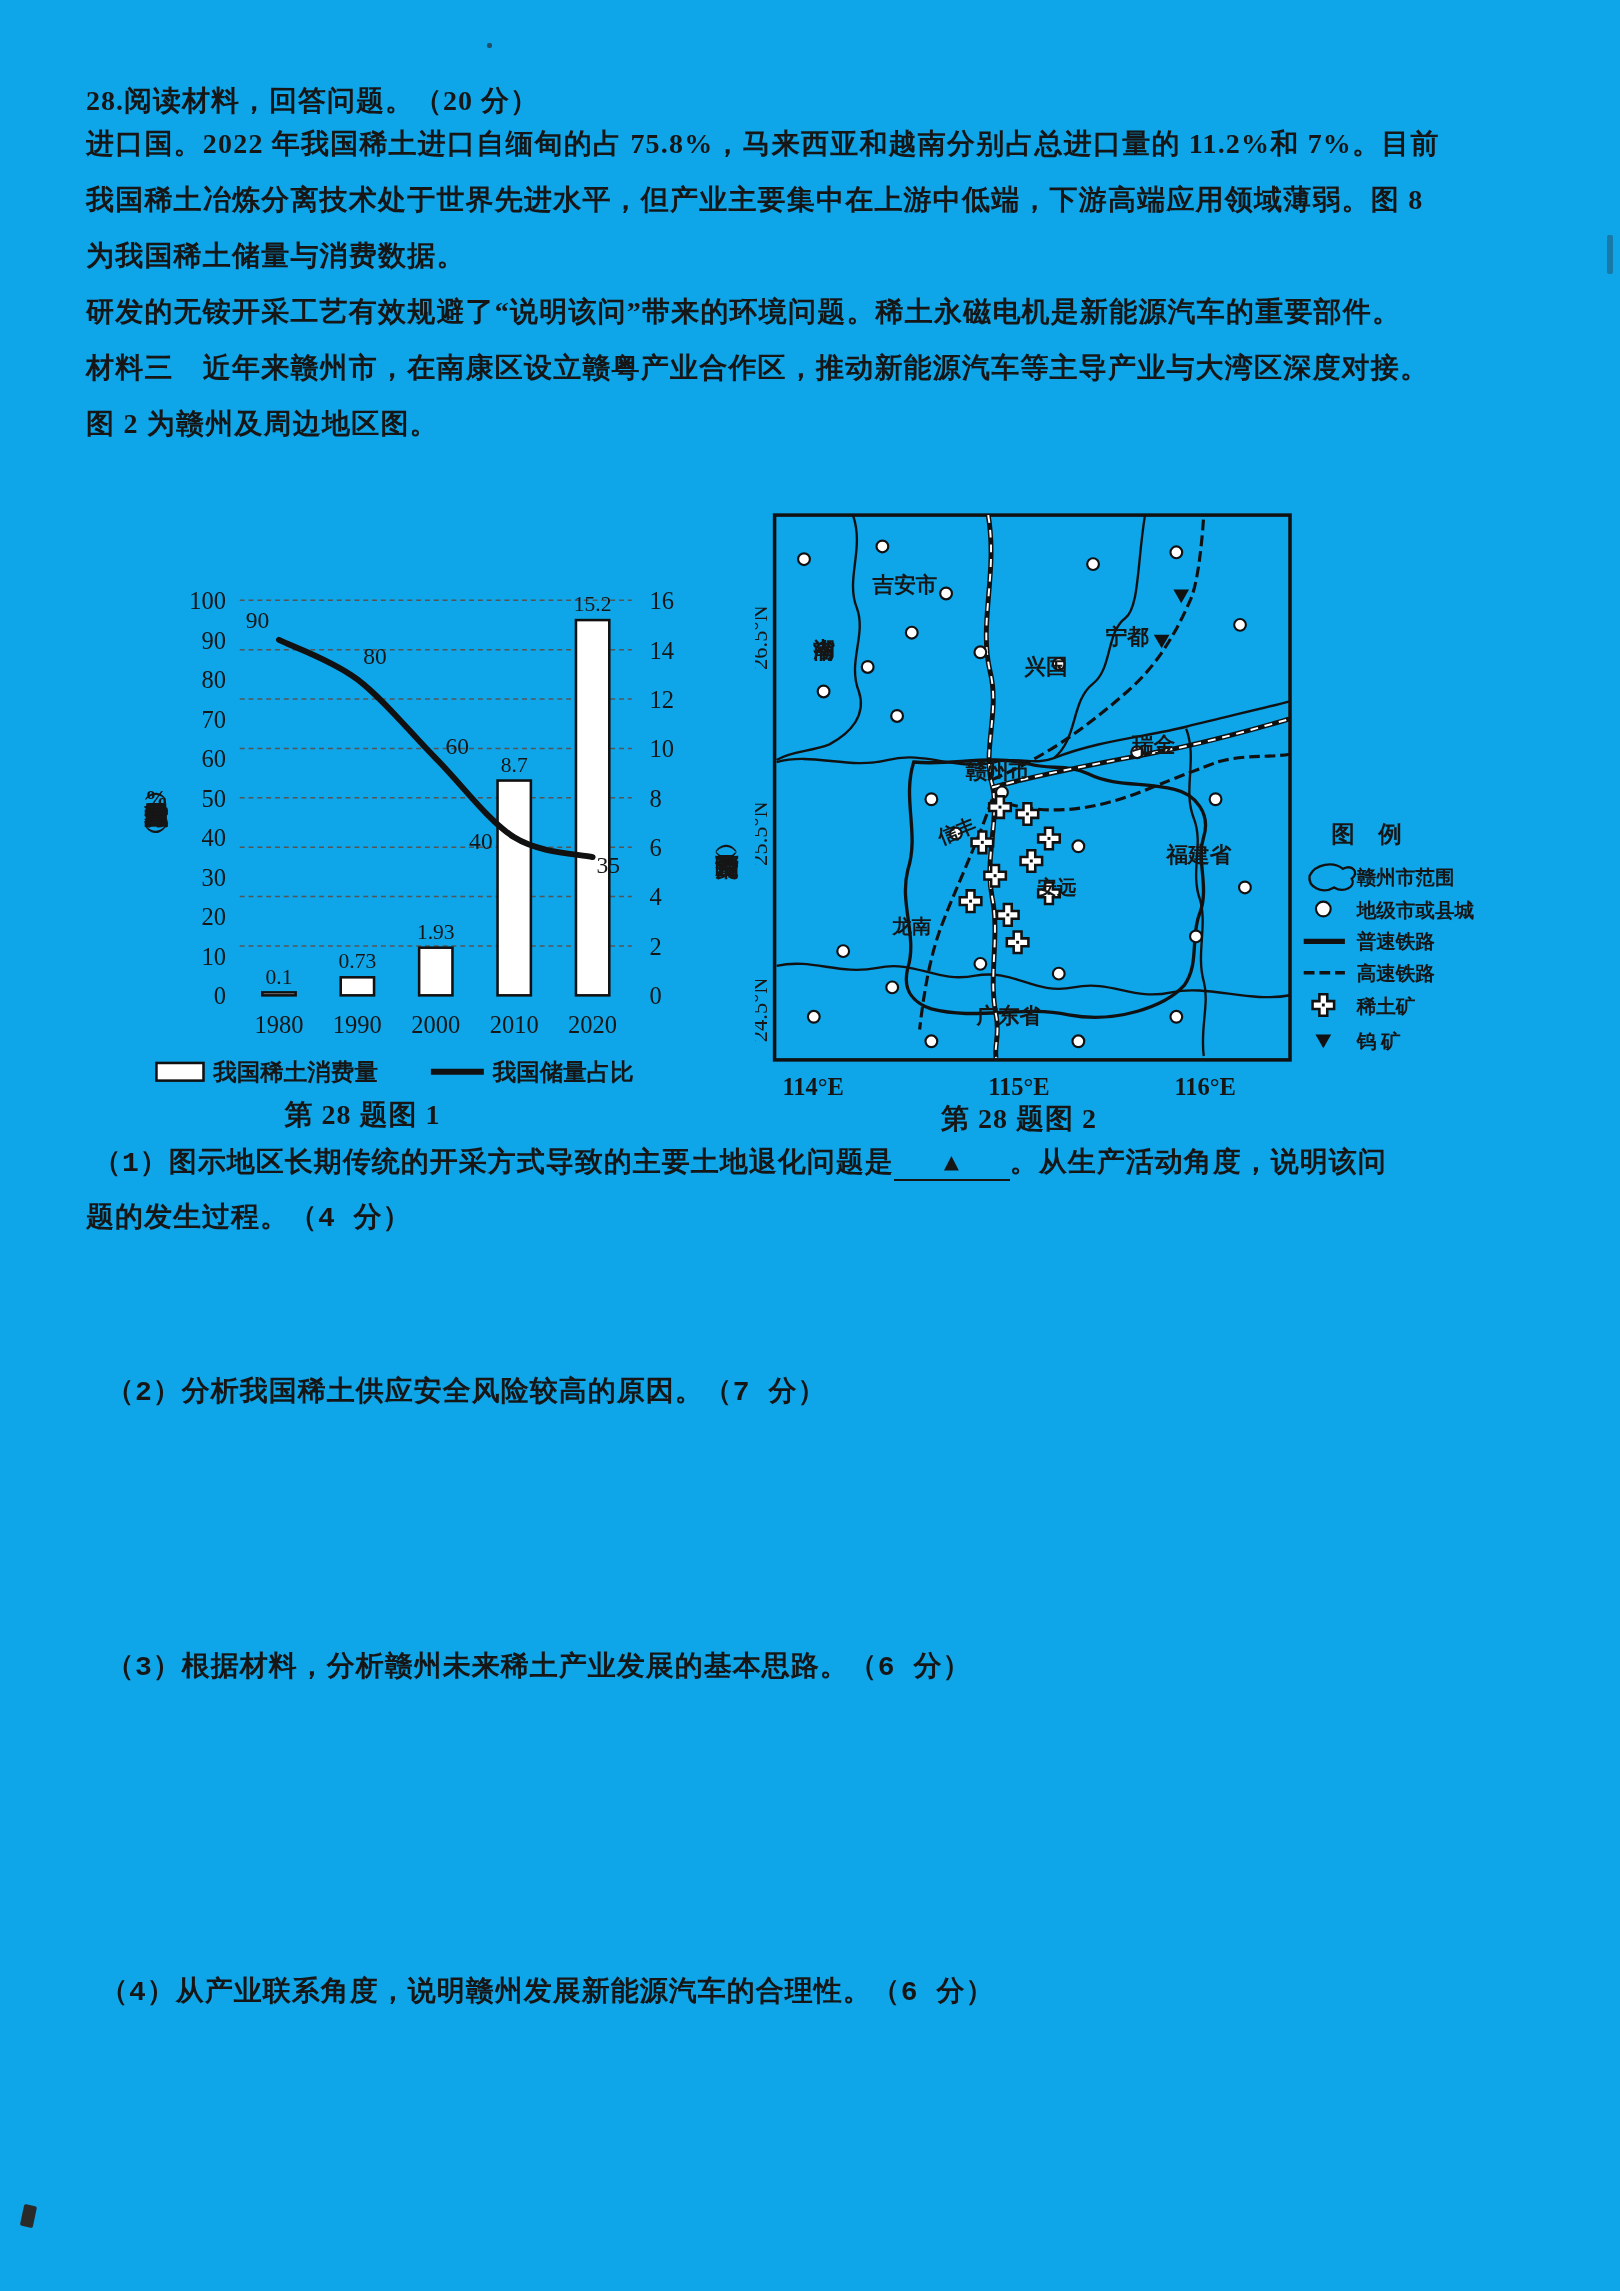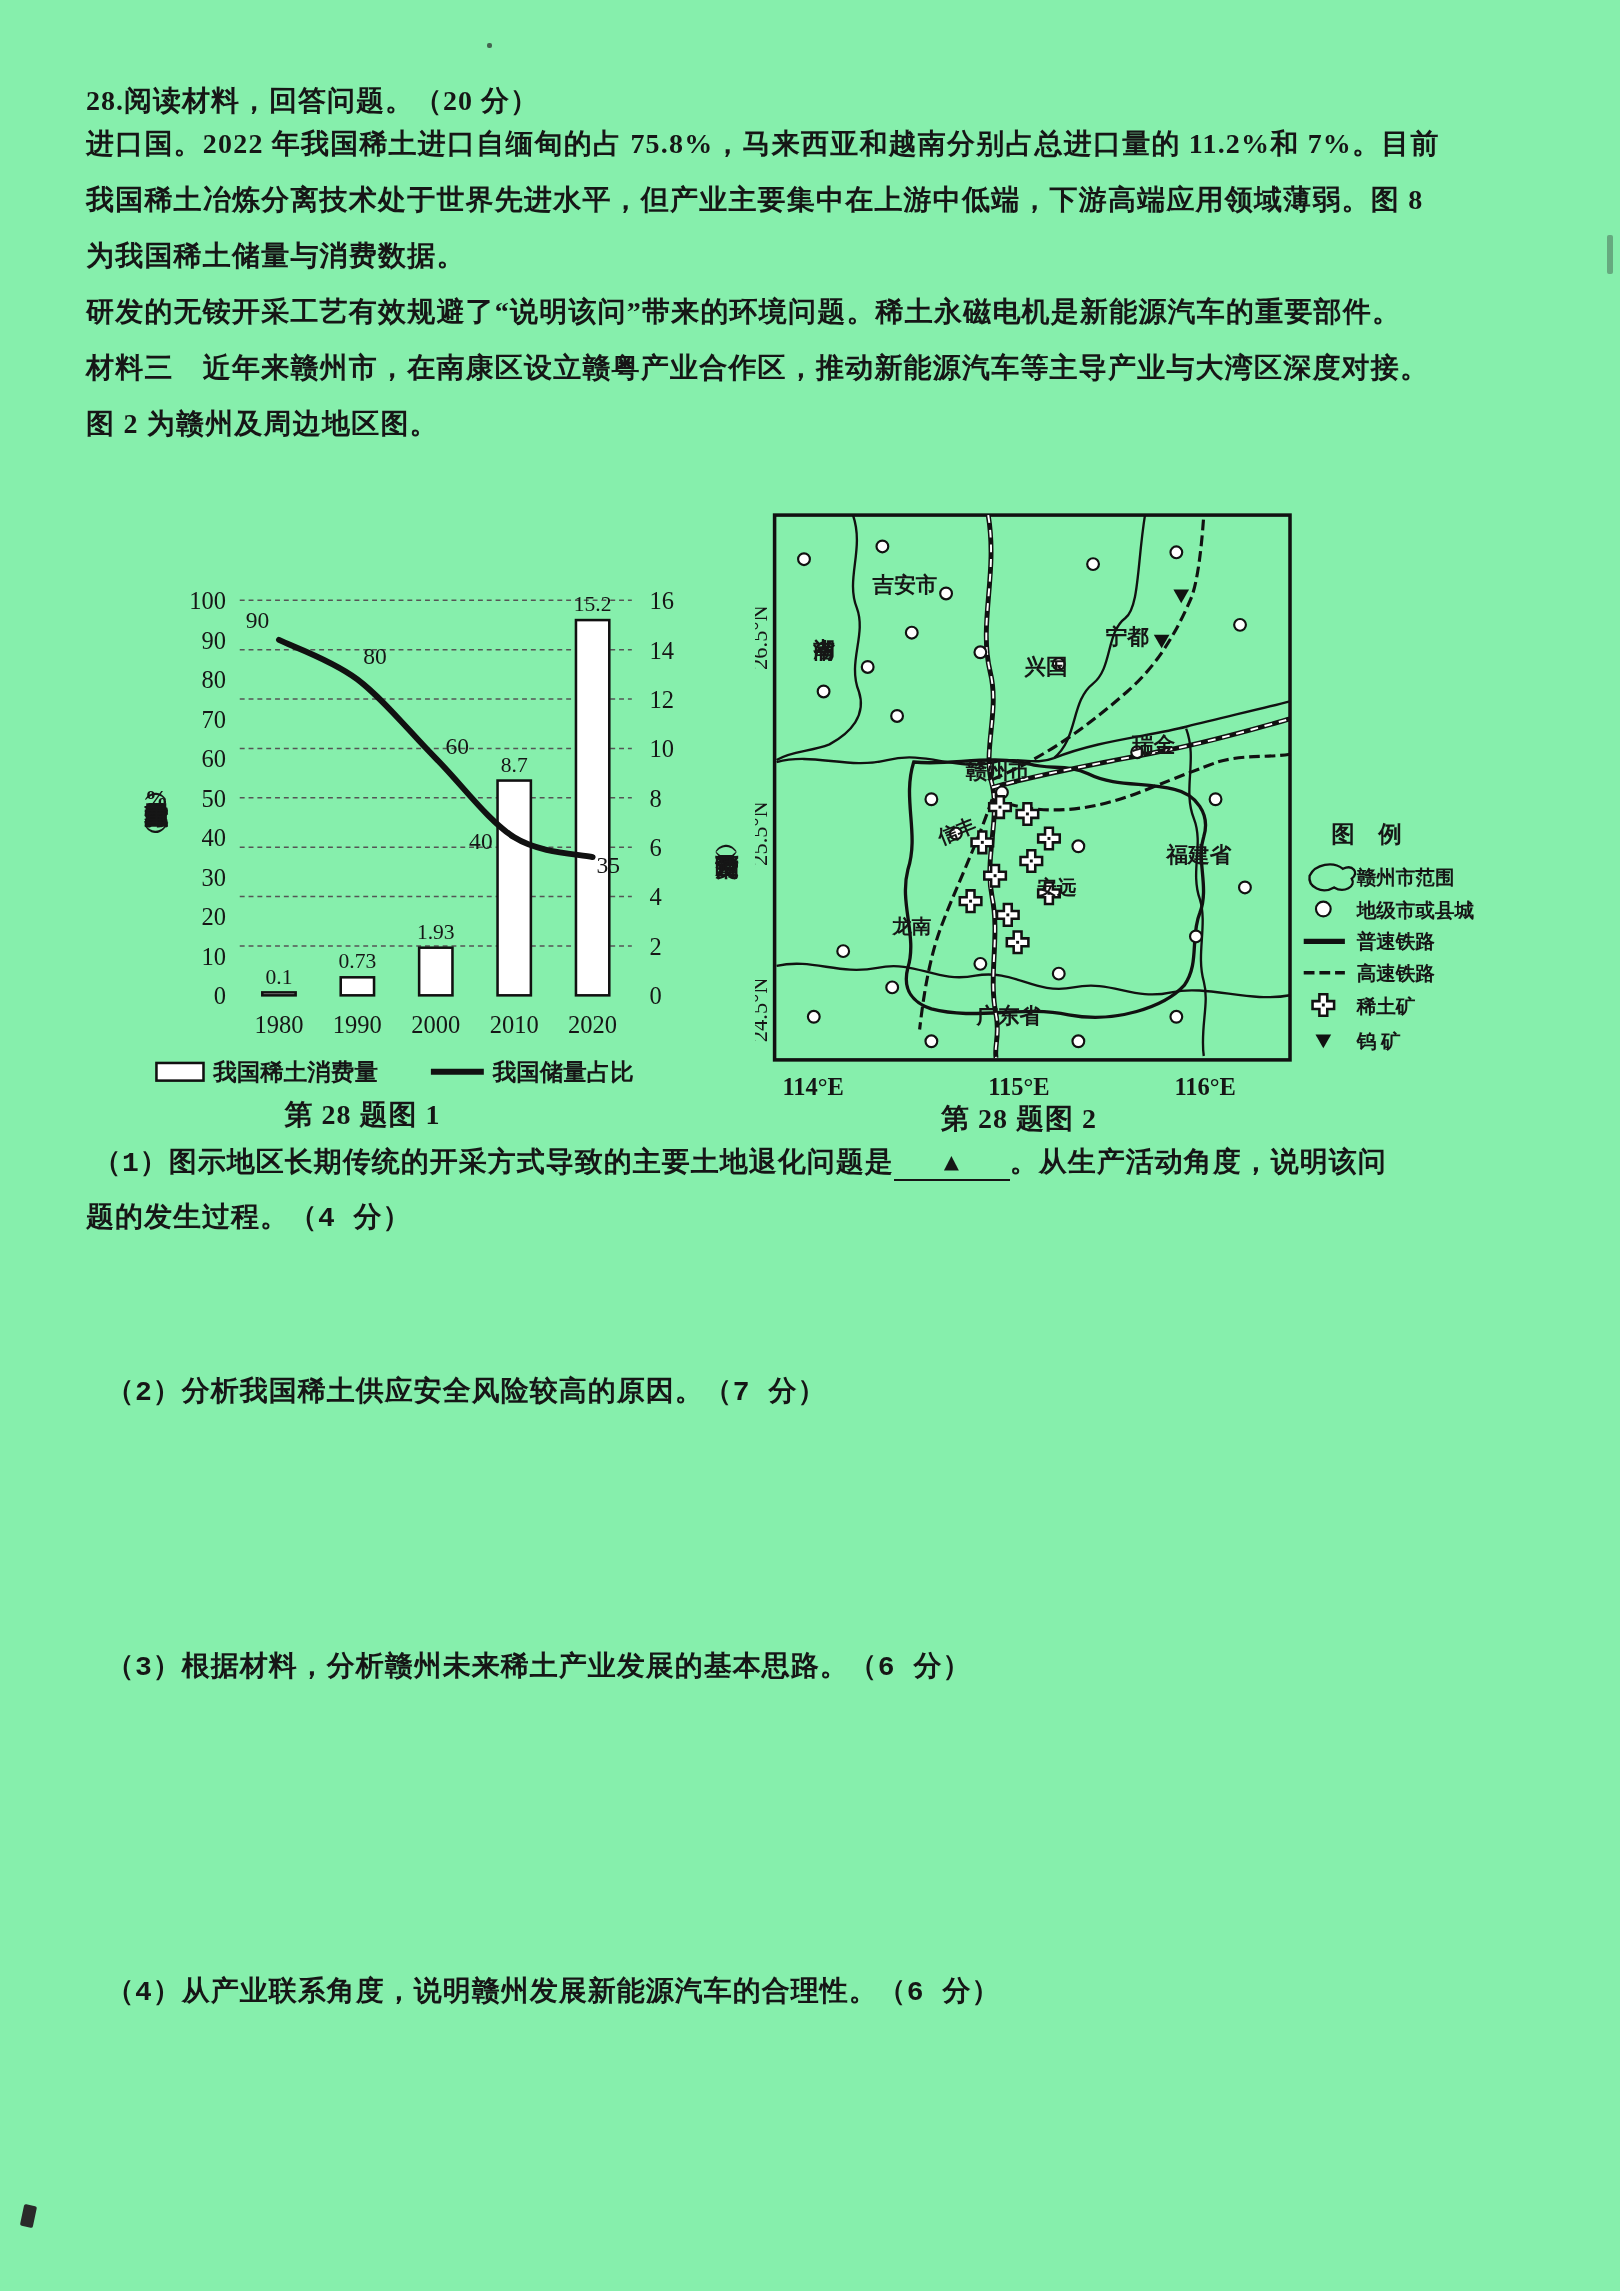--- a/index.html
+++ b/index.html
@@ -3,7 +3,7 @@
 <meta charset="utf-8">
 <style>
   html,body{margin:0;padding:0;background:#e8e8e8;}
-  #page{position:relative;width:1620px;height:2292px;background:#86efac;overflow:hidden;
+  #page{position:relative;width:1620px;height:2292px;background:#0ea5e9;overflow:hidden;
         font-family:"Liberation Serif","DejaVu Serif",serif;color:#161616;}
   .abs{position:absolute;}
   #heading{top:82px;left:86px;font-size:28px;font-weight:600;letter-spacing:1px;}

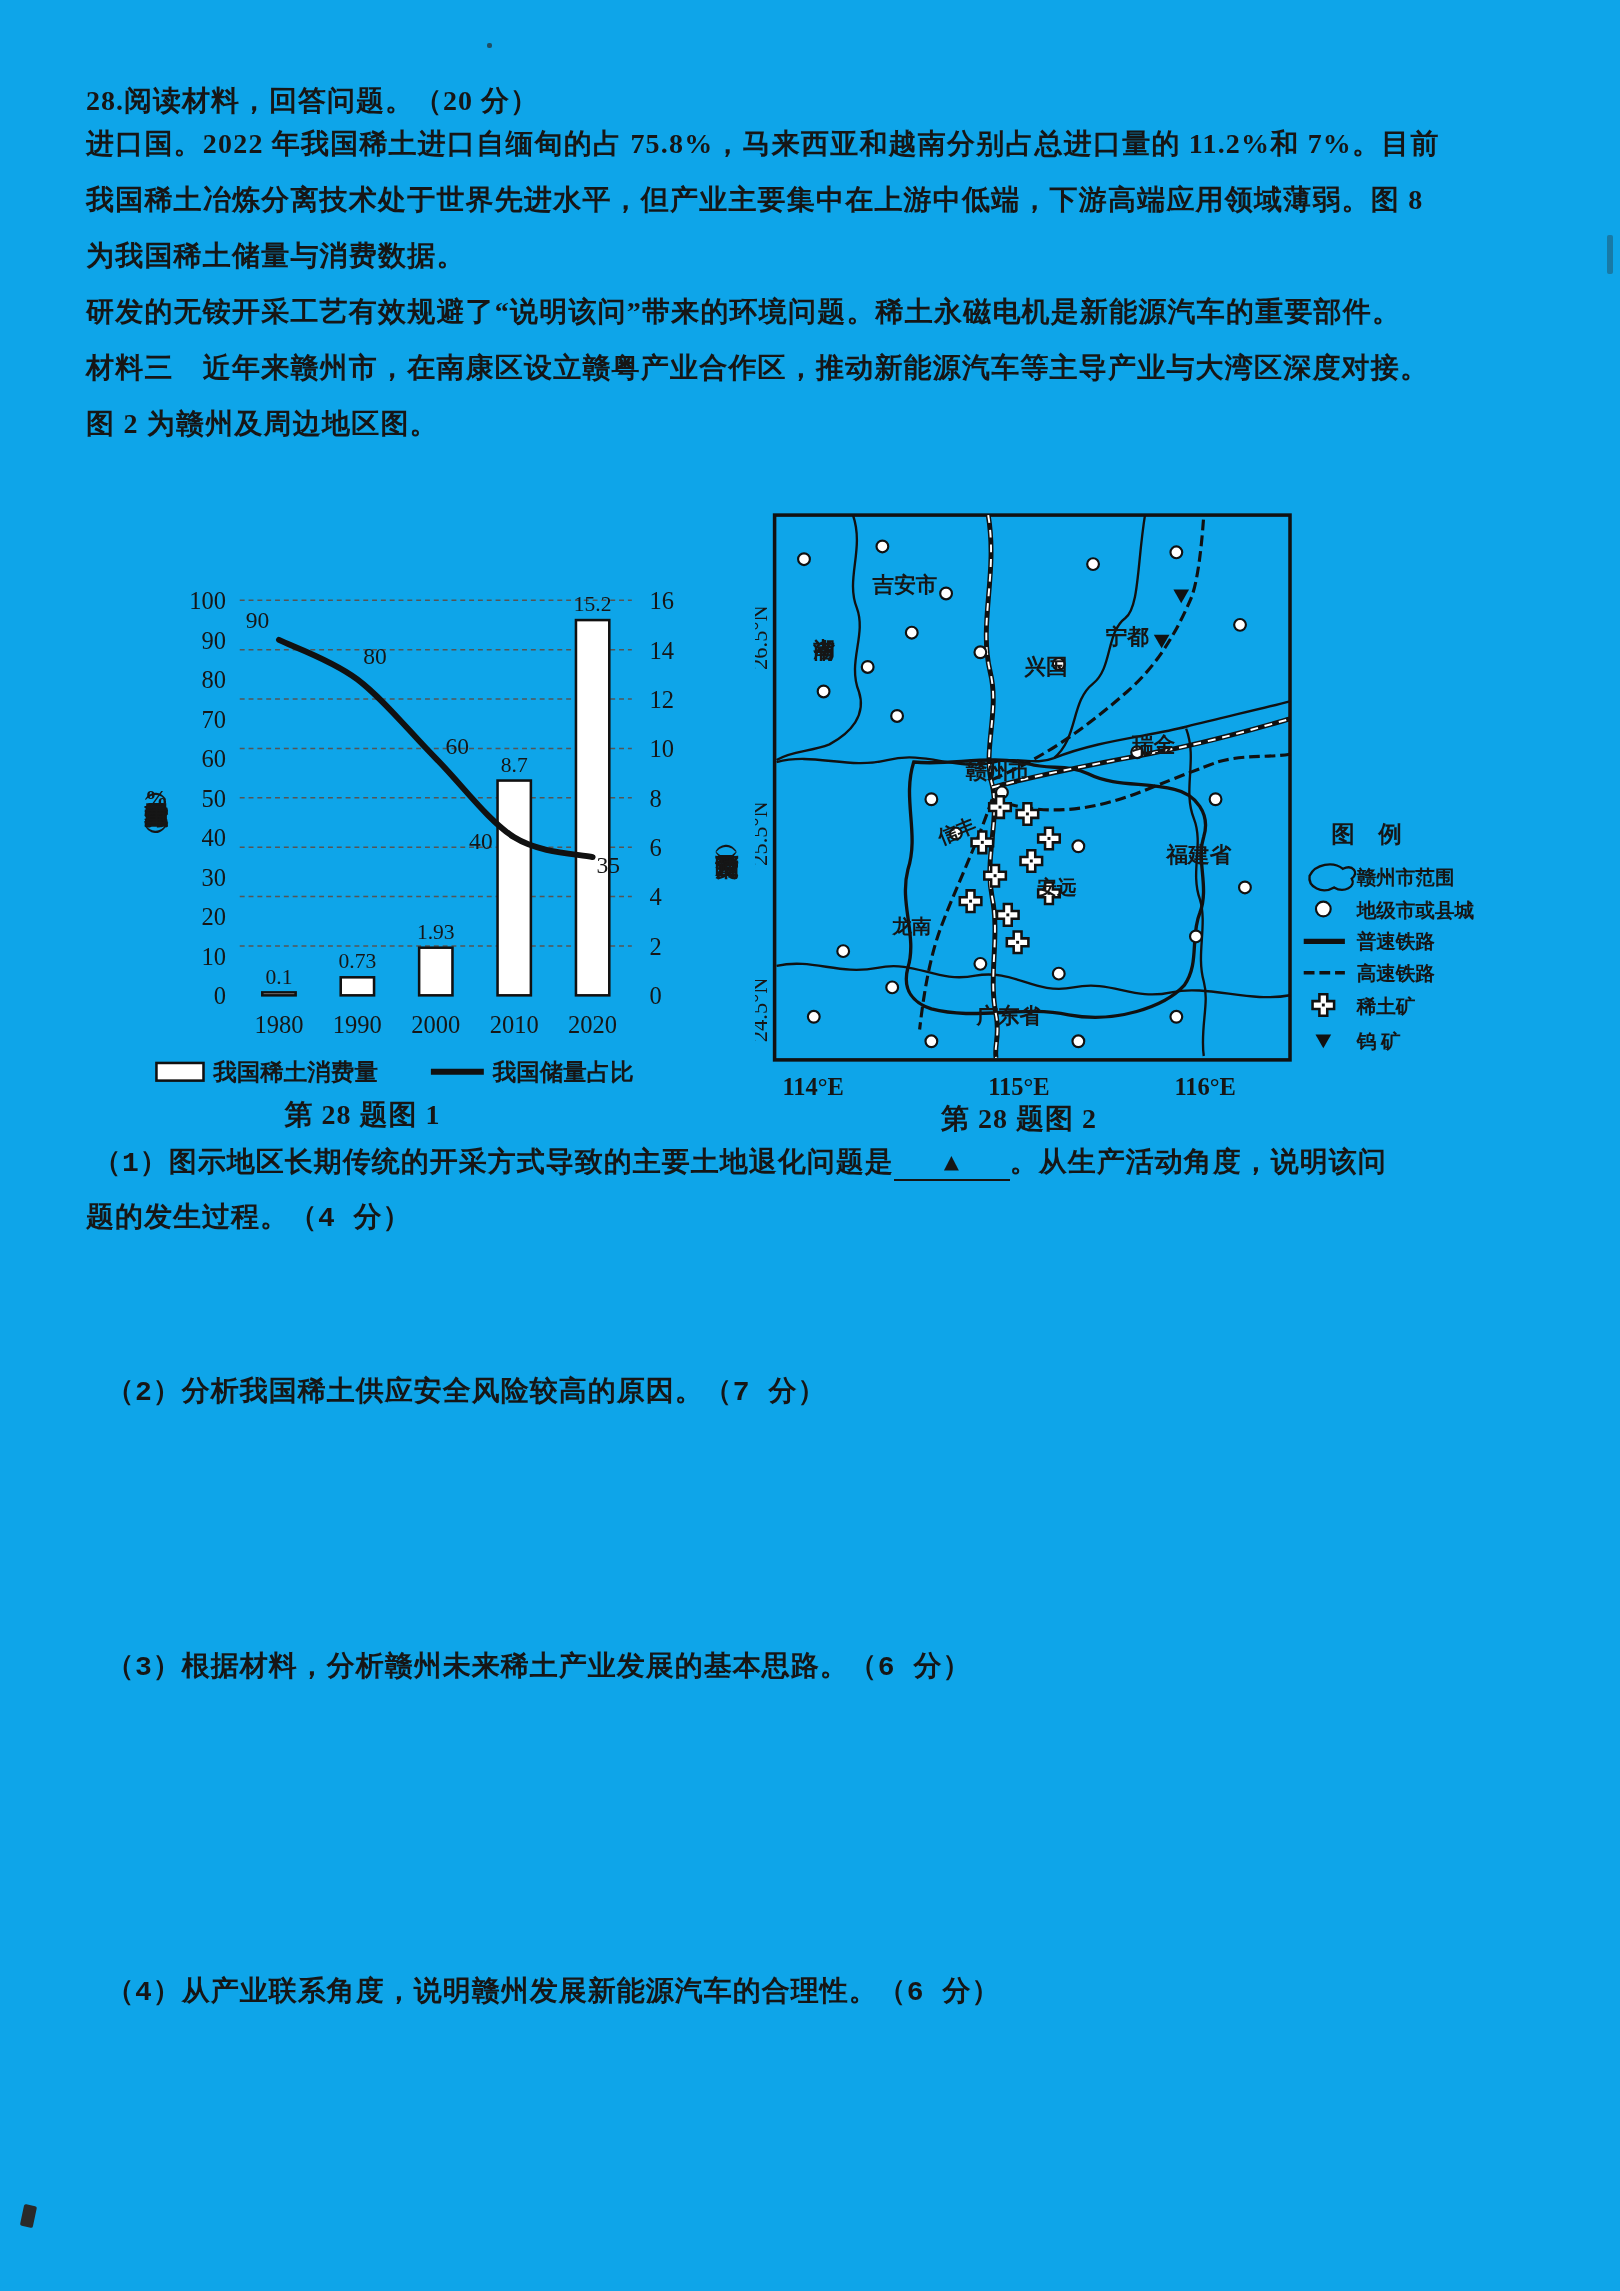--- a/index.html
+++ b/index.html
@@ -18,7 +18,7 @@
   #q1-line2{top:1198px;left:86px;}
   #q2{top:1372px;left:106px;}
   #q3{top:1647px;left:106px;}
-  #q4{top:1972px;left:106px;}
+  #q4{top:1972px;left:100px;}
   .blank{display:inline-block;min-width:116px;border-bottom:2.9px solid #161616;
          text-align:center;line-height:1;padding-bottom:1px;font-size:25.5px;}
   svg text{fill:#161616;font-family:"Liberation Serif","DejaVu Serif",serif;}

